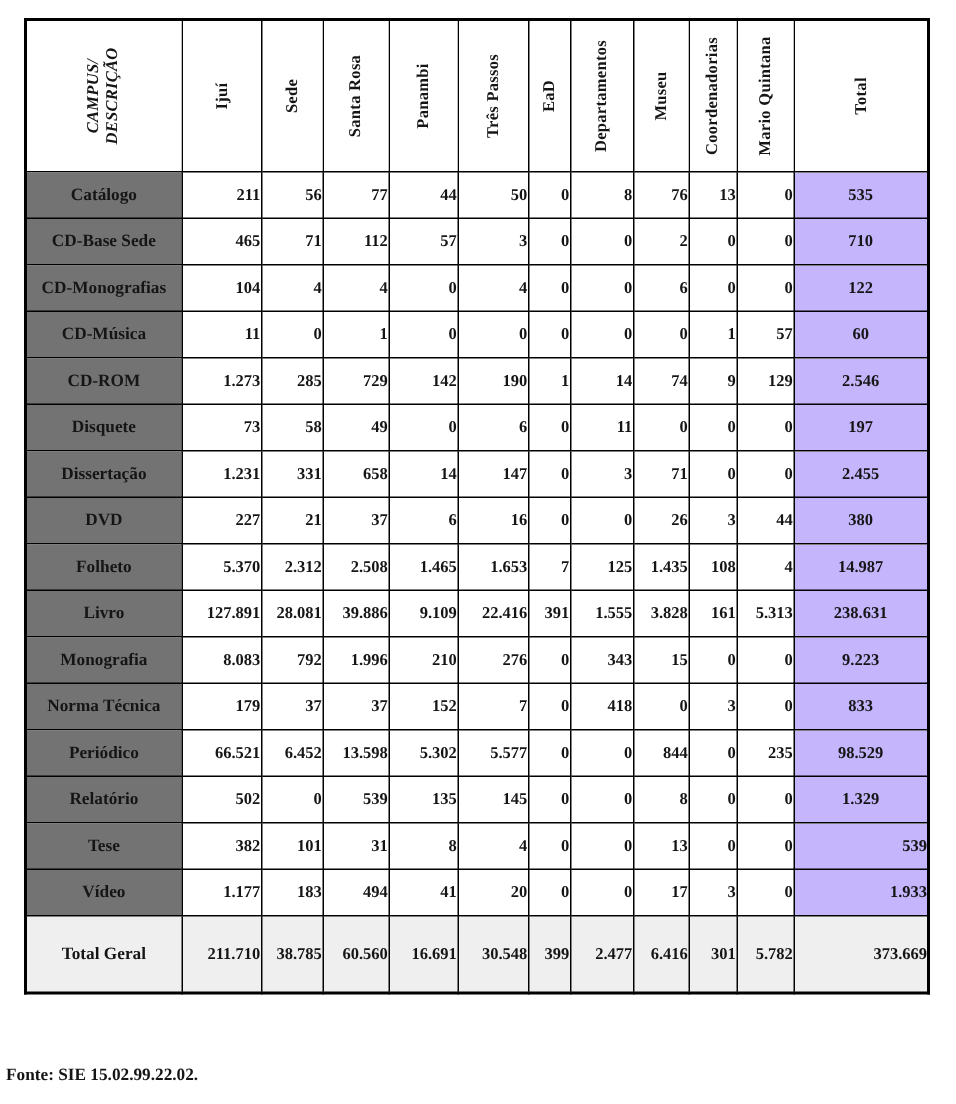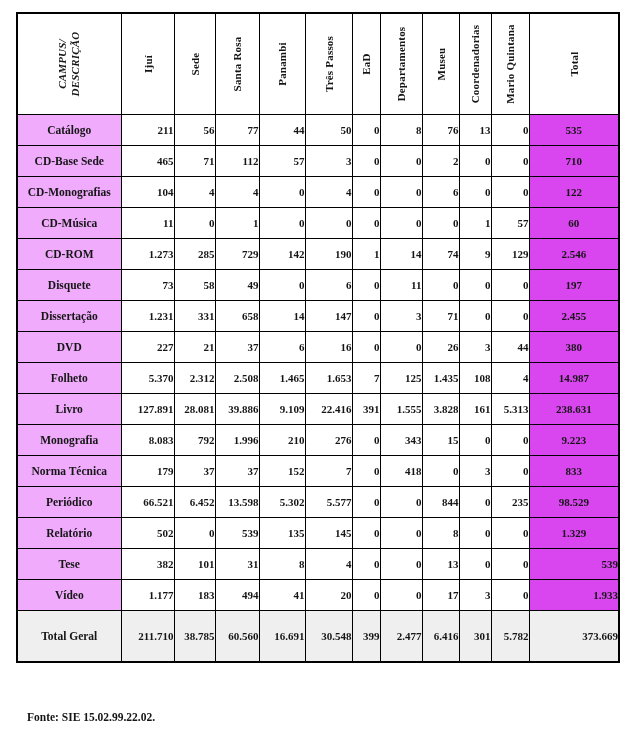--- a/index.html
+++ b/index.html
@@ -49,7 +49,7 @@
     font-weight: 700;
     font-size: 11.5px;
     text-align: center;
-    background: #f0abfc;
+    background: #737373;
   }
   td.num {
     font-weight: 700;

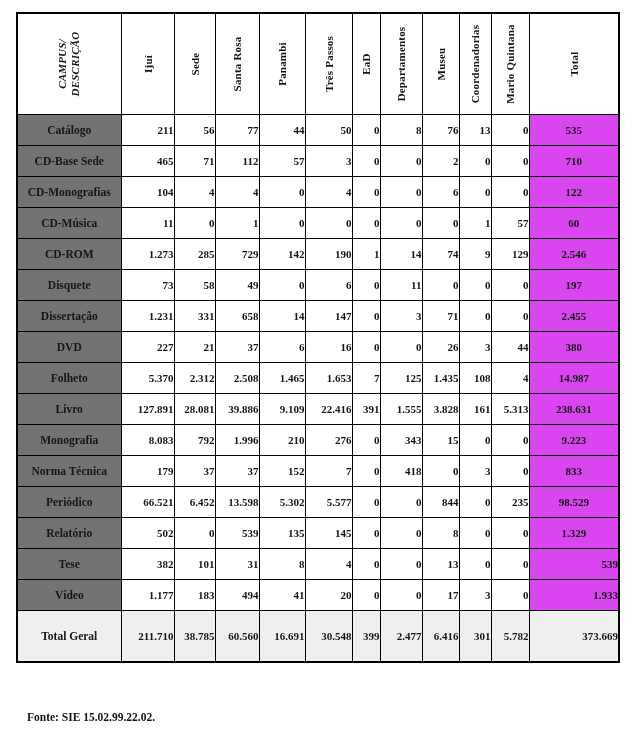--- a/index.html
+++ b/index.html
@@ -61,7 +61,7 @@
   td.totalcell {
     font-weight: 700;
     font-size: 11px;
-    background: #d946ef;
+    background: #c4b5fd;
   }
   td.t-center { text-align: center; }
   td.t-right  { text-align: right; padding-right: 4px; }

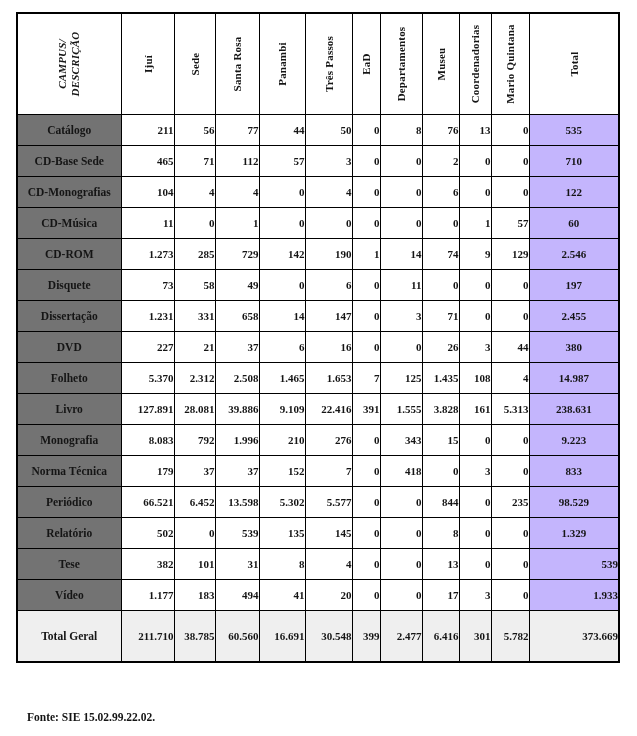--- a/index.html
+++ b/index.html
@@ -71,7 +71,7 @@
 
   .fonte {
     position: absolute;
-    left: 27px; top: 711px;
+    left: 4px; top: 711px;
     font-weight: 700;
     font-size: 11.5px;
     color: #151515;

